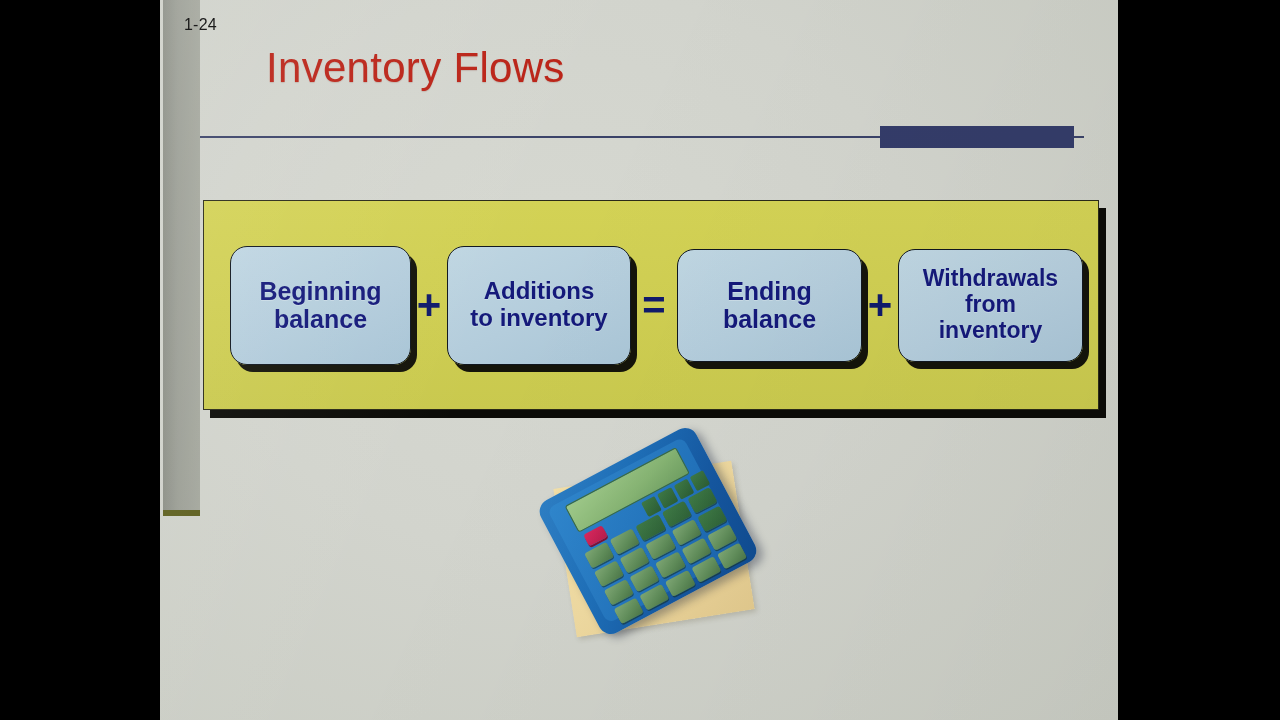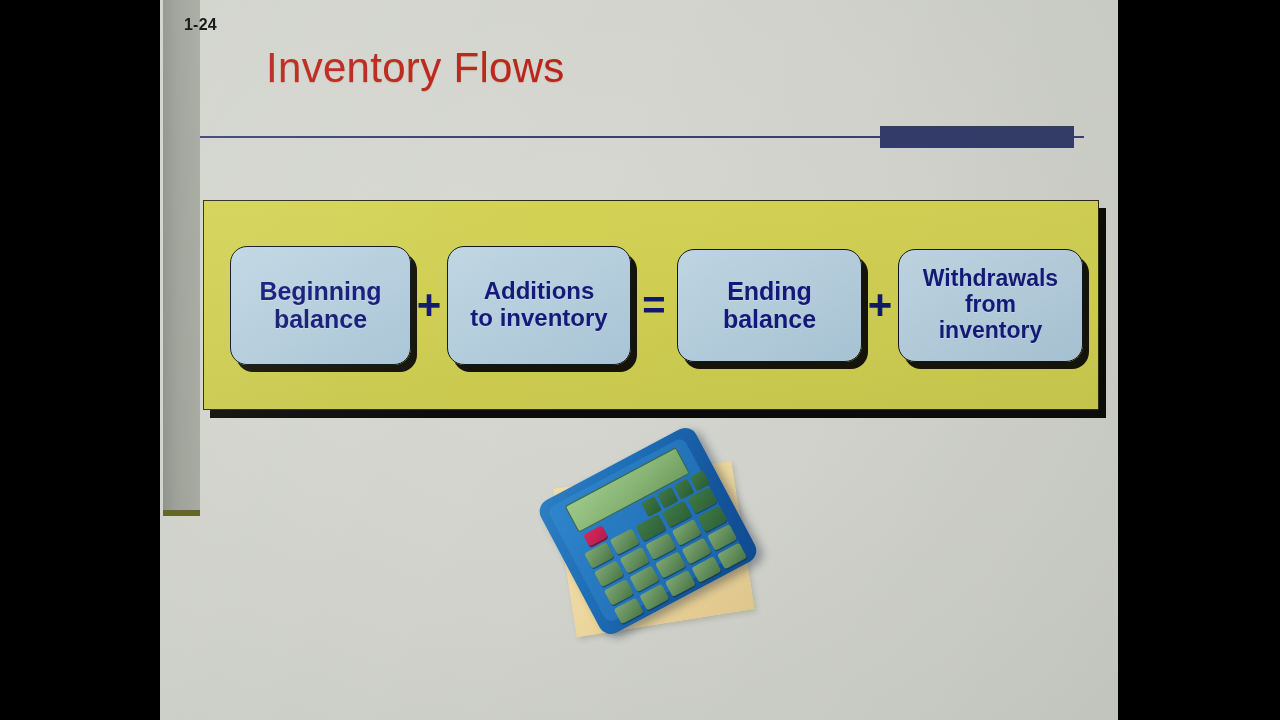--- a/index.html
+++ b/index.html
@@ -66,7 +66,7 @@
     left: 24px;
     top: 16px;
     font-size: 16px;
-    font-weight: bold;
+    font-weight: normal;
     color: #1b1b1b;
     letter-spacing: 0.2px;
     z-index: 4;

